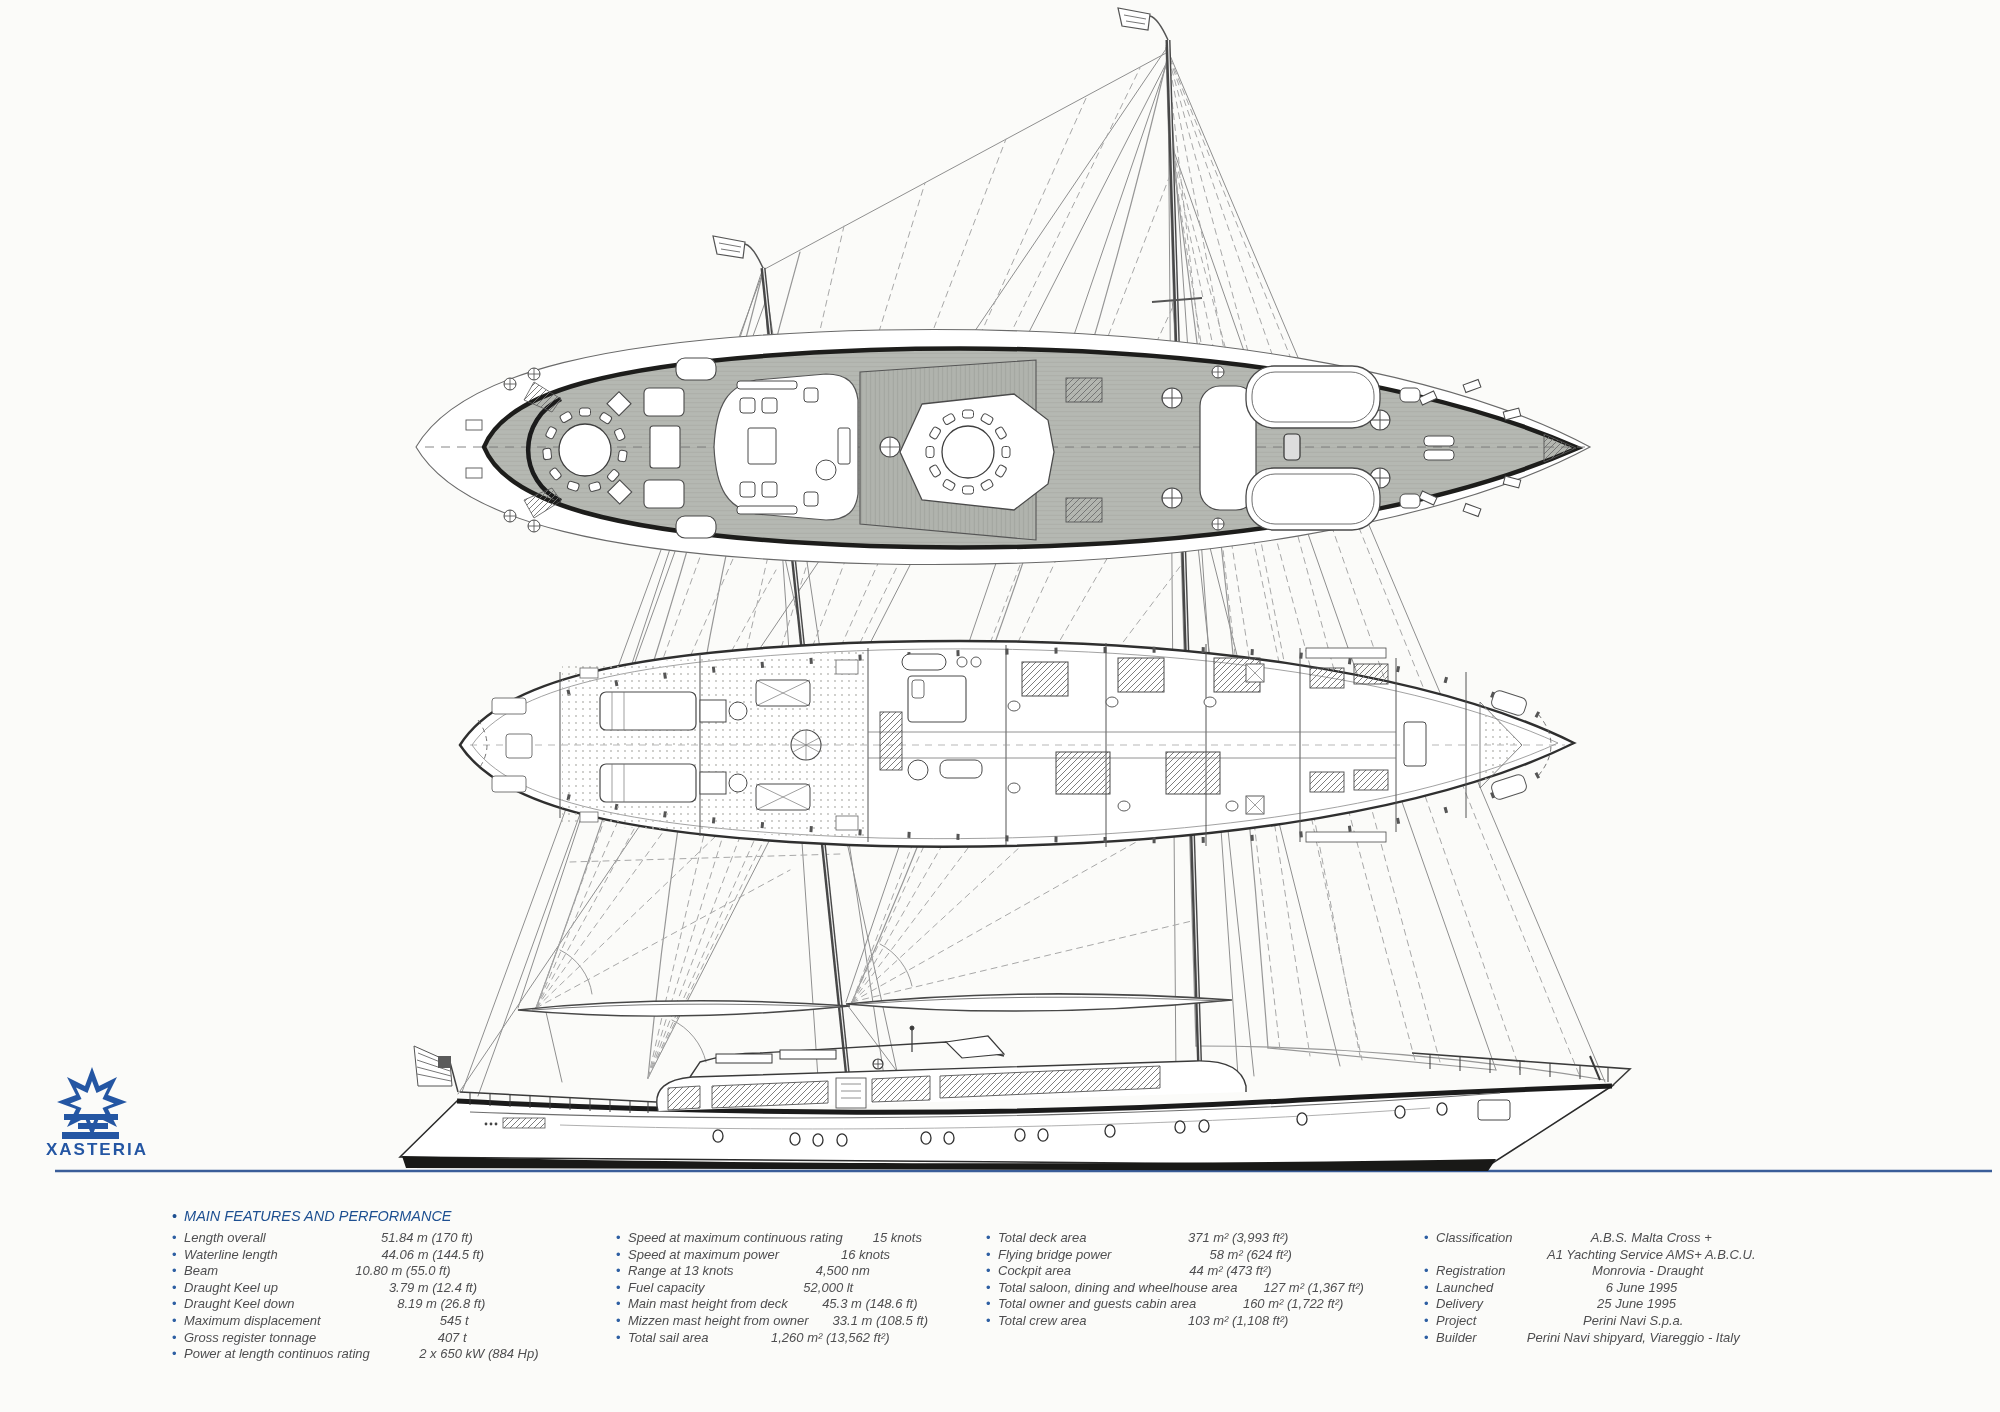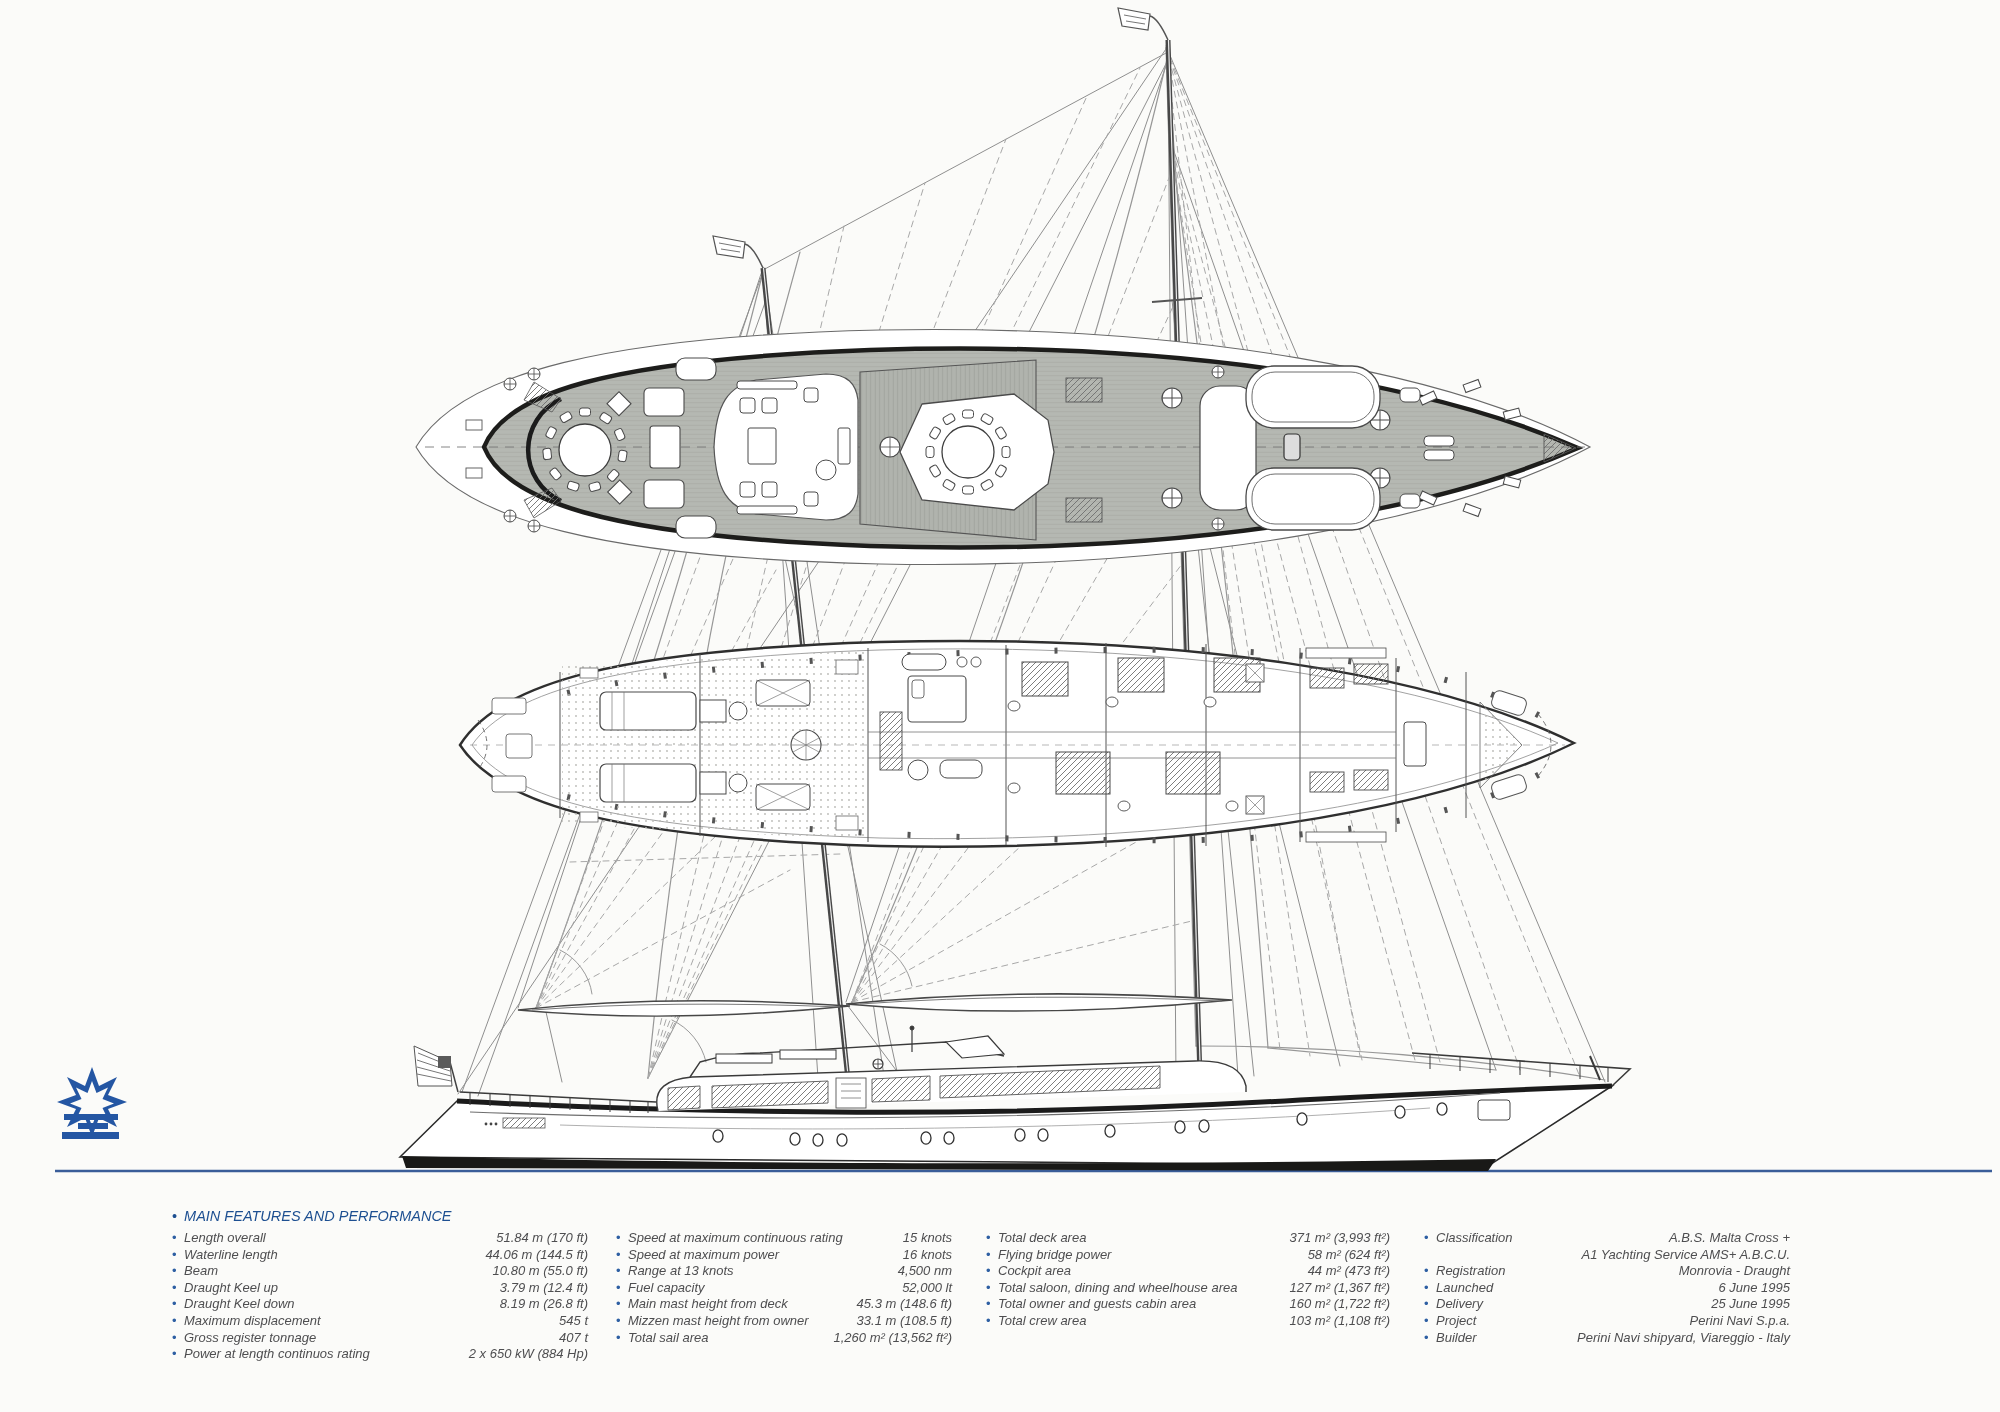--- a/index.html
+++ b/index.html
@@ -468,6 +468,9 @@
   </g>
 </svg>
 
+<div class="logo">
+  <div class="logo-text">XASTERIA</div>
+</div>
 
 <div class="specs">
   <div class="heading">

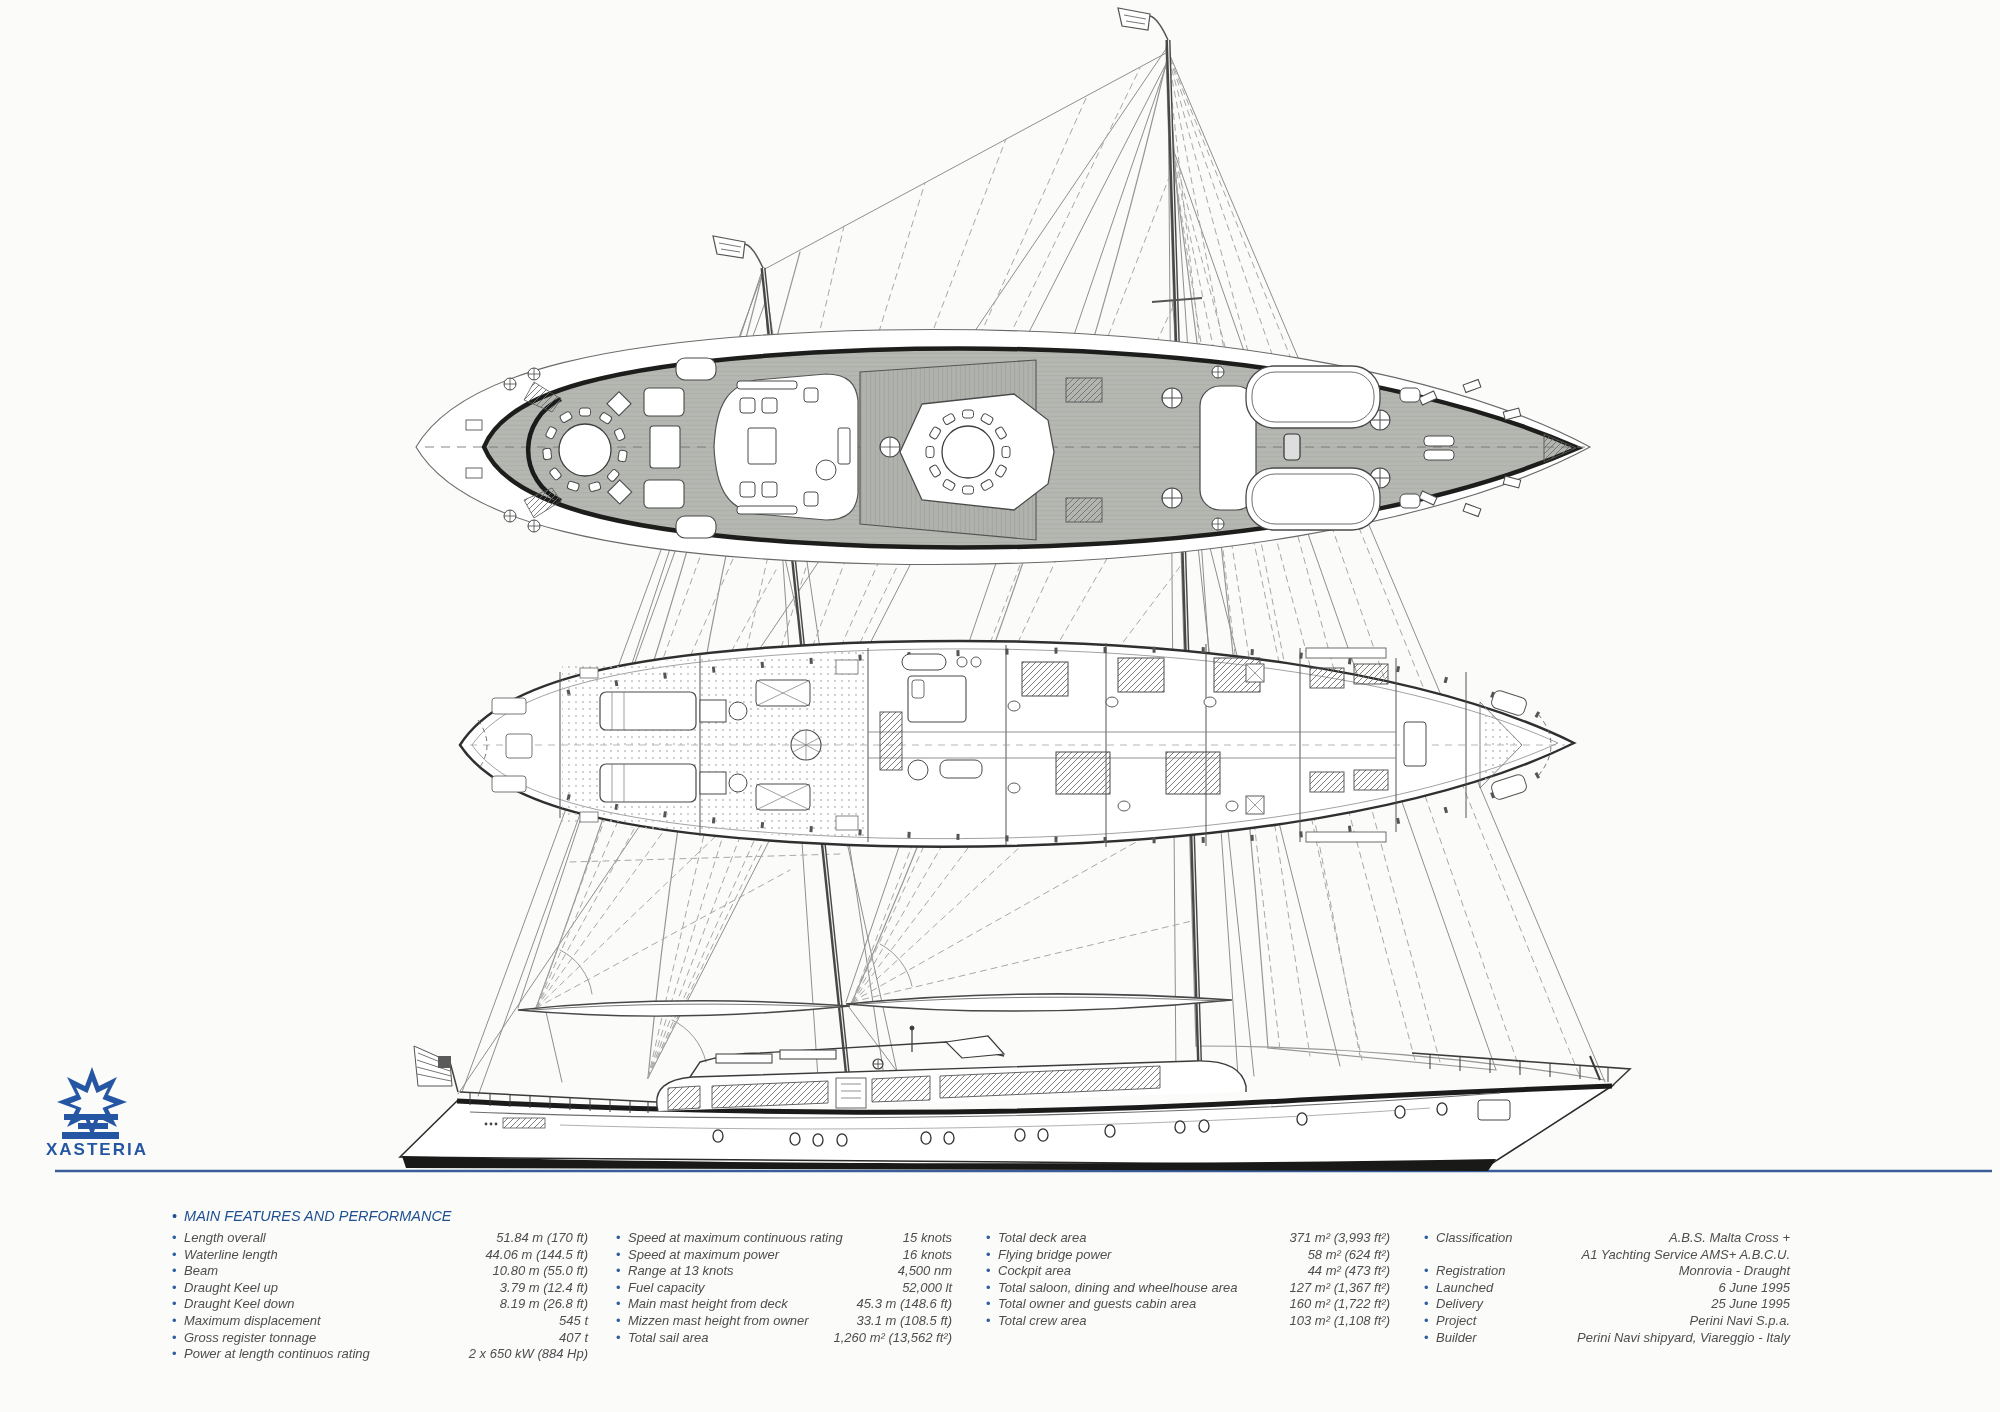--- a/index.html
+++ b/index.html
@@ -29,7 +29,7 @@
   .row{display:flex;align-items:flex-start;}
   .row .blt{flex:0 0 12px;color:#2e5fa3;font-style:normal;}
   .row .lbl{flex:0 1 auto;white-space:nowrap;font-style:italic;}
-  .row .val{flex:1 1 auto;text-align:right;white-space:pre-line;}
+  .row .val{flex:1 1 auto;text-align:center;white-space:pre-line;}
 </style>
 </head>
 <body>

